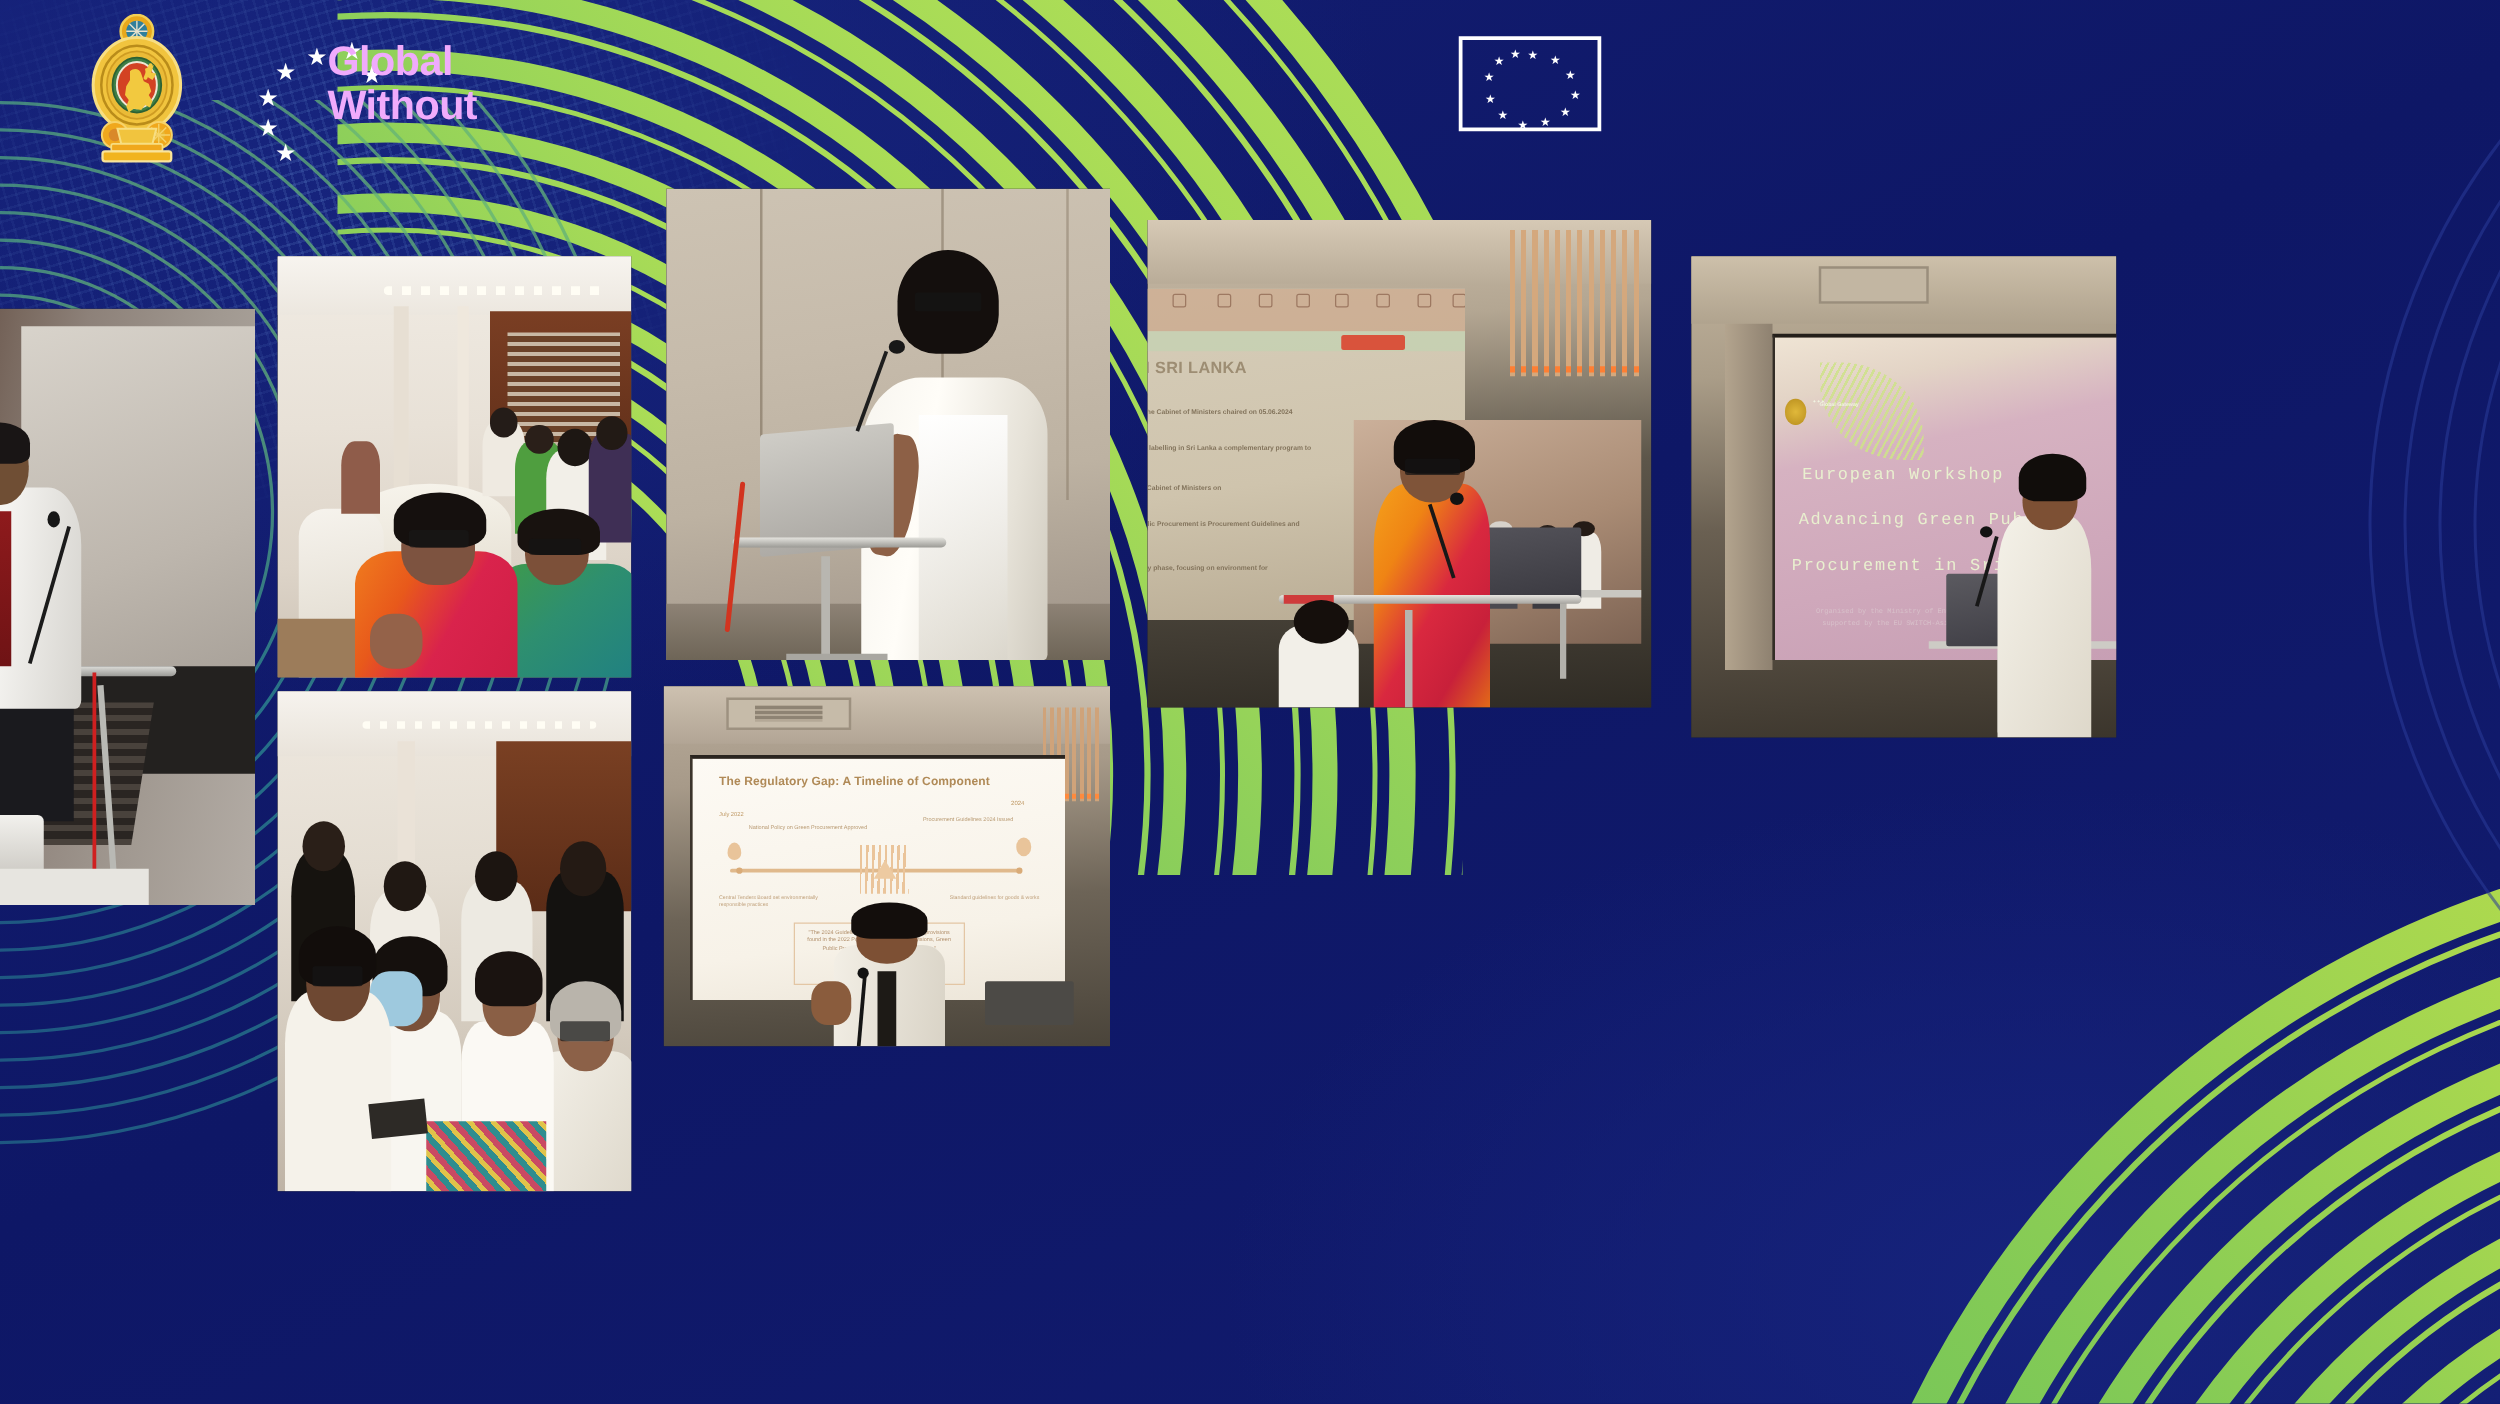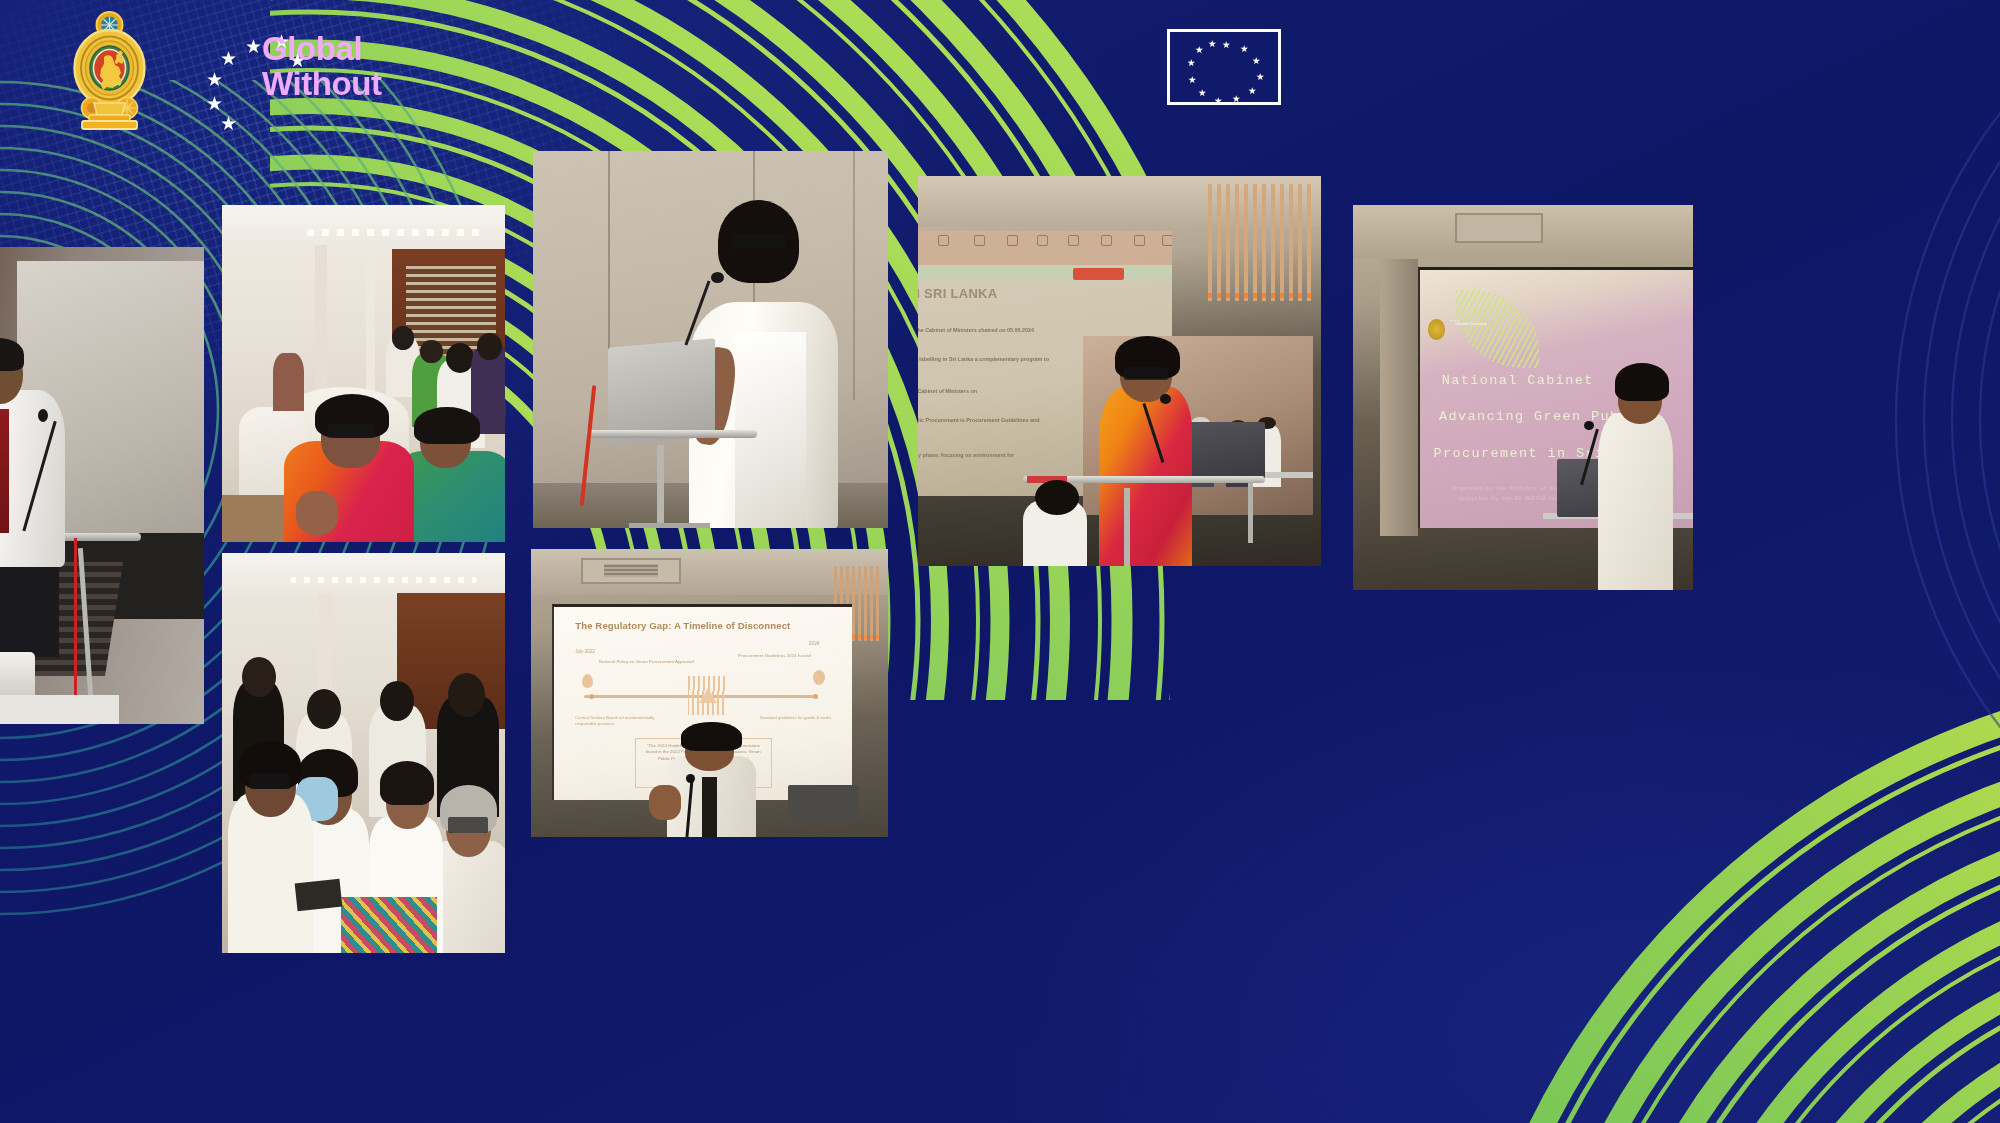--- a/index.html
+++ b/index.html
@@ -660,7 +660,7 @@
     <div class="crest"></div>
     <div class="ggstars">✦✦✦</div>
     <div class="gglabel">Global Gateway</div>
-    <div class="t1">National Cabinet</div>
+    <div class="t1">European Workshop</div>
     <div class="t2">Advancing Green Public</div>
     <div class="t3">Procurement in Sri Lanka</div>
     <div class="sub">Organised by the Ministry of Environment, Government of Sri Lanka, supported by the EU SWITCH-Asia Policy Support Component (PSC).</div>

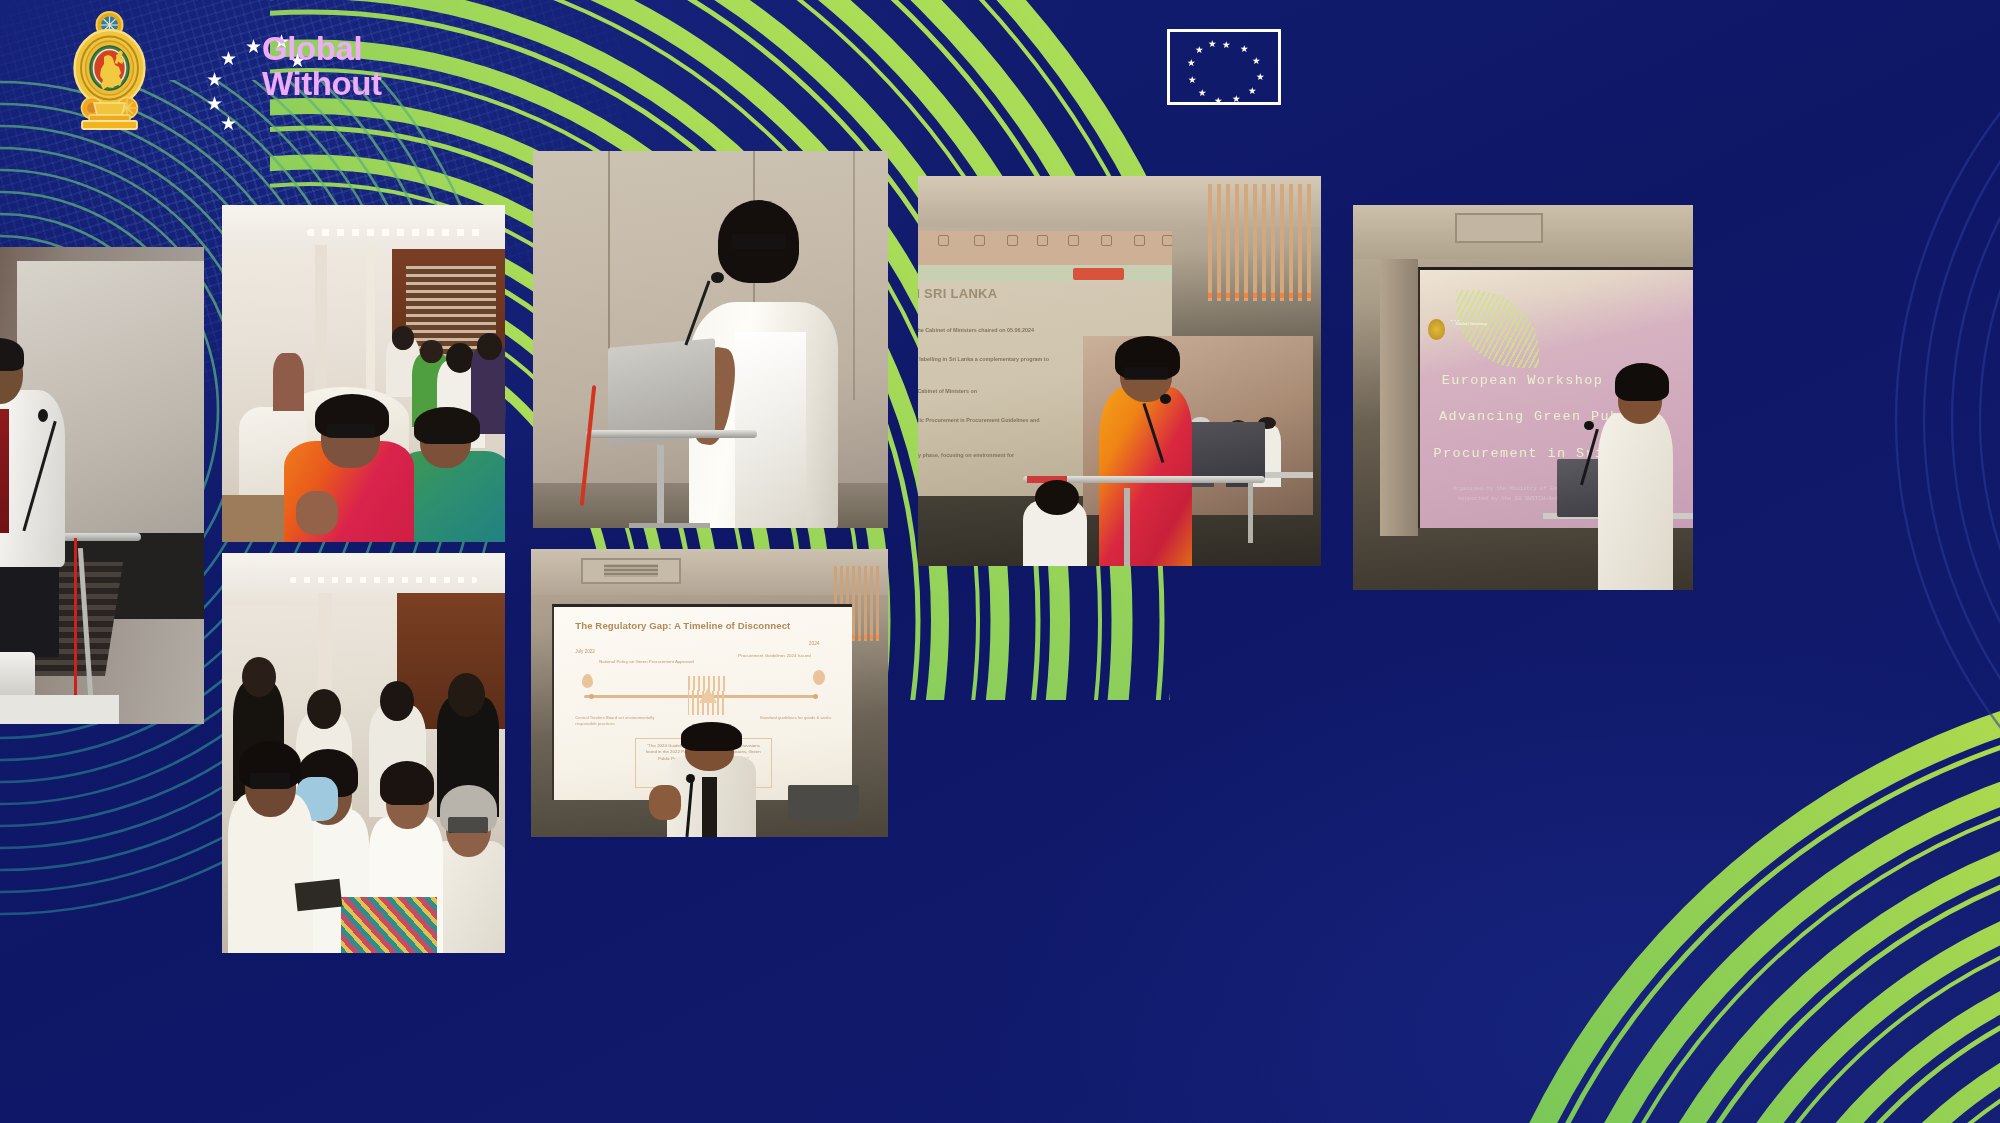--- a/index.html
+++ b/index.html
@@ -570,7 +570,7 @@
   <div class="chandtip"></div>
 
   <div class="screen">
-    <div class="sl-title">The Regulatory Gap: A Timeline of Disconnect</div>
+    <div class="sl-title">The Regulatory Gap: A Timeline of Component</div>
     <div class="sl-d1">July 2022</div>
     <div class="sl-d2">2024</div>
     <div class="sl-l1">National Policy on Green Procurement Approved</div>

